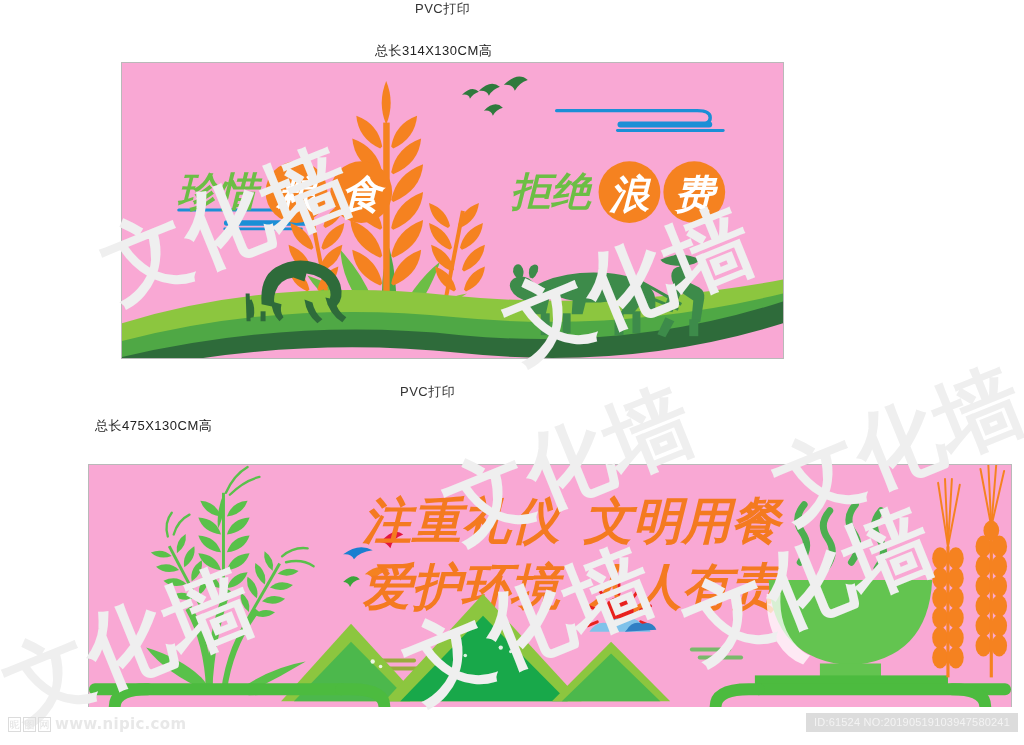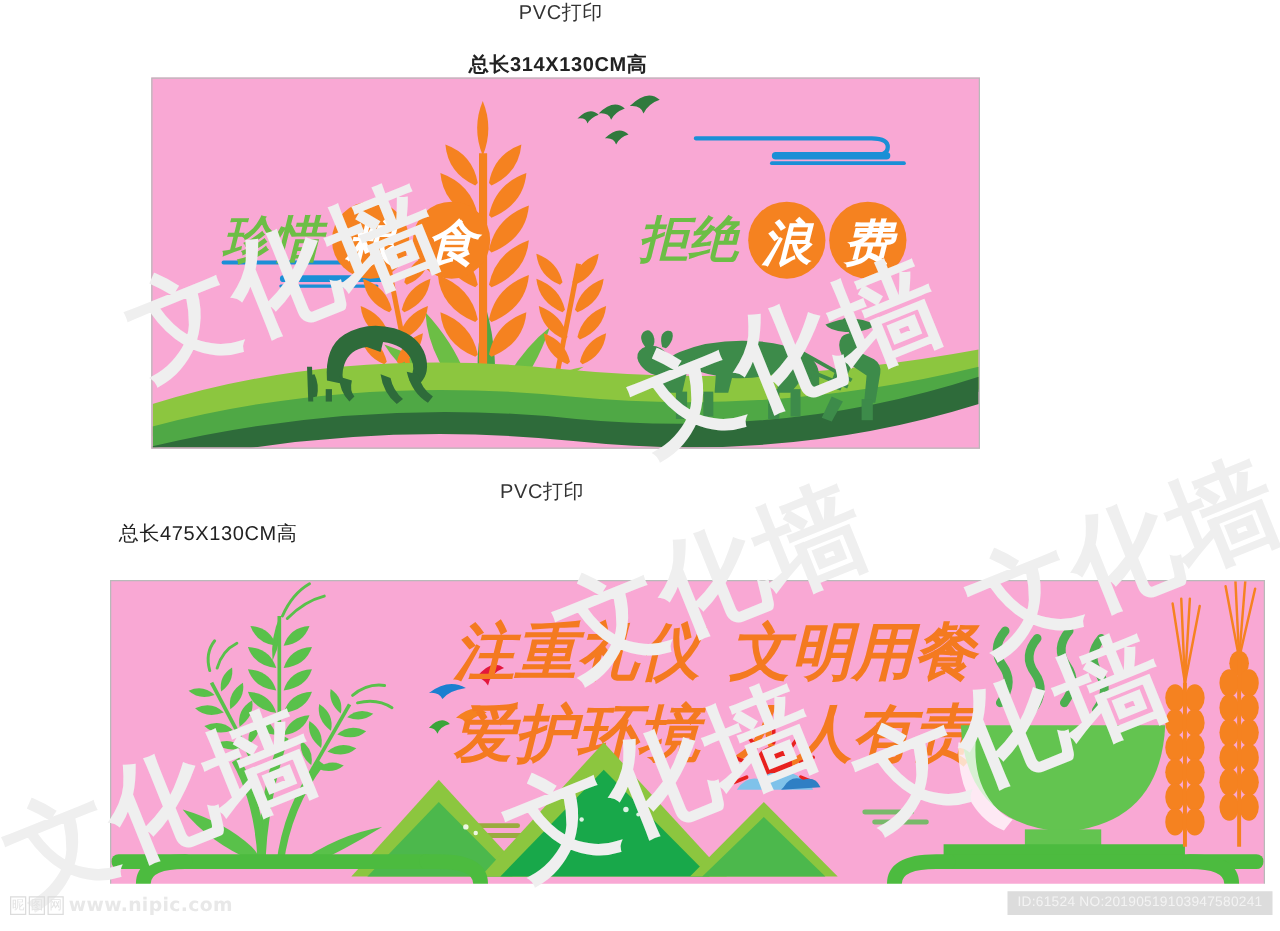--- a/index.html
+++ b/index.html
@@ -14,7 +14,7 @@
   
   .caption {
     position: absolute;
-    font-size: 16px;
+    font-size: 13px;
     color: #333;
     letter-spacing: .5px;
     white-space: nowrap;

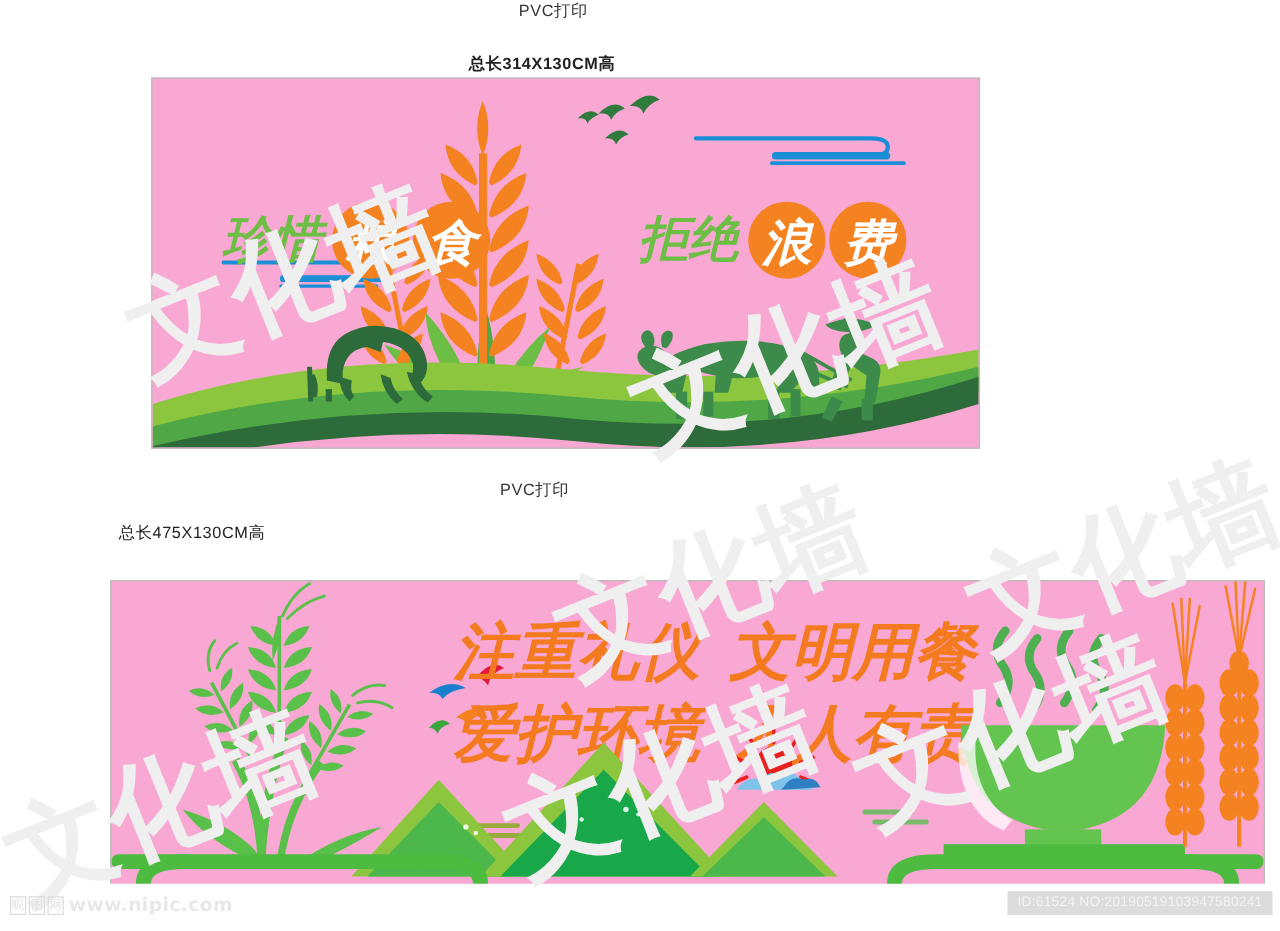--- a/index.html
+++ b/index.html
@@ -20,7 +20,7 @@
     white-space: nowrap;
   }
   #cap-pvc-1 { left: 415px; top: 0px; }
-  #cap-size-1 { left: 375px; top: 42px; font-weight: 700; color:#222; }
+  #cap-size-1 { left: 375px; top: 42px; font-weight: 400; color:#222; }
   #cap-pvc-2 { left: 400px; top: 383px; }
   #cap-size-2 { left: 95px; top: 417px; font-weight: 400; color:#222; }
 

